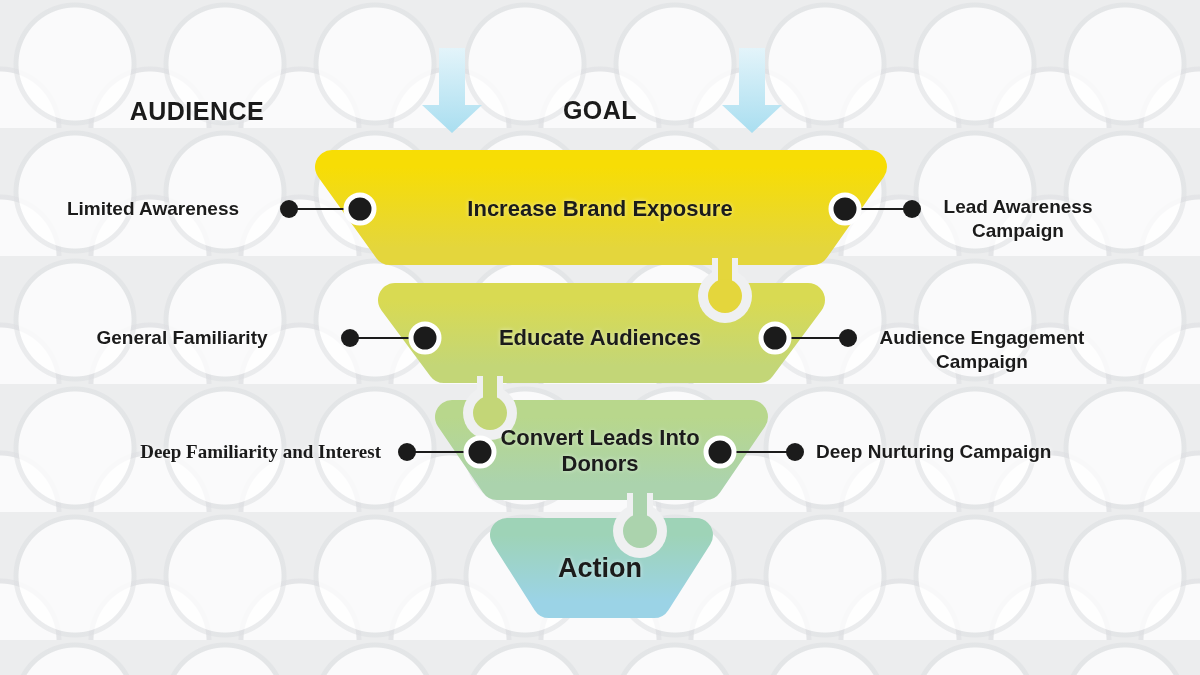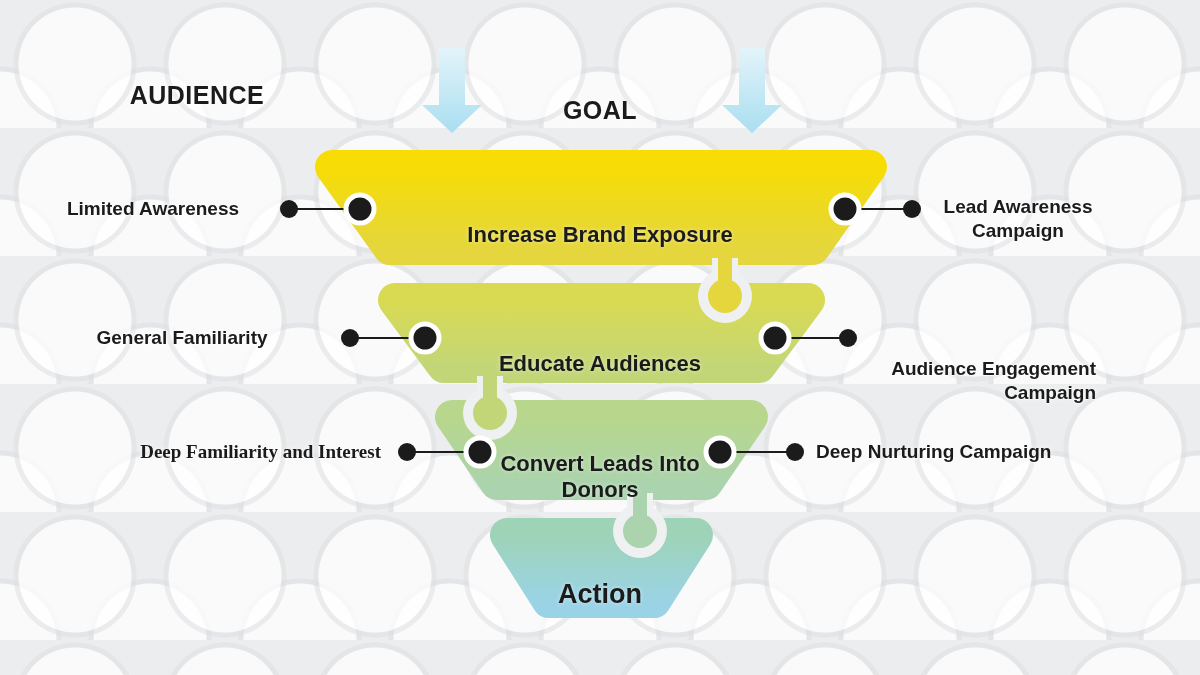--- a/index.html
+++ b/index.html
@@ -131,7 +131,7 @@
     </g>
   </svg>
 
-  <div class="abs hdr" style="left:97px;top:79px;width:200px;">AUDIENCE</div>
+  <div class="abs hdr" style="left:97px;top:95px;width:200px;">AUDIENCE</div>
   <div class="abs hdr" style="left:500px;top:94px;width:200px;">GOAL</div>
 
   <div class="abs tier-label" style="left:460px;top:196px;width:280px;">Increase Brand Exposure</div>

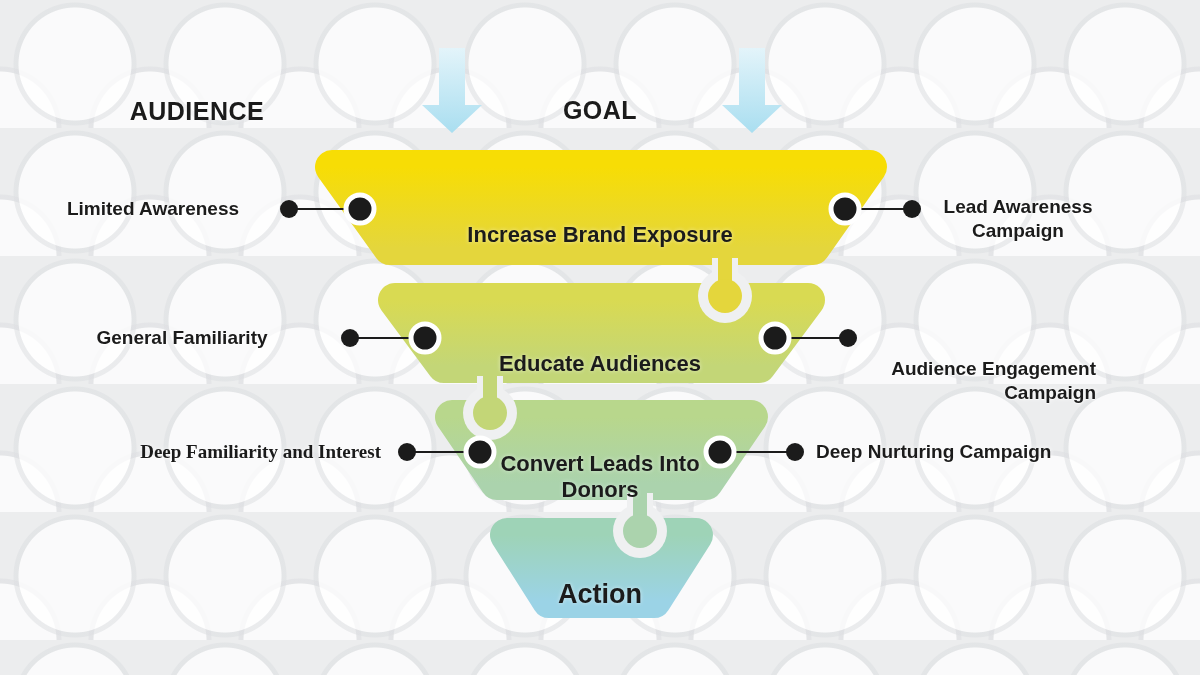--- a/index.html
+++ b/index.html
@@ -31,7 +31,6 @@
     color:#1b1b1b;font-weight:bold;font-size:22px;line-height:1.2;
     text-align:center;
     text-shadow:0 0 4px rgba(255,255,255,.55);
-    margin-top:26px;
   }
   .tier-label.big{font-size:27px;}
   svg{position:absolute;left:0;top:0;}

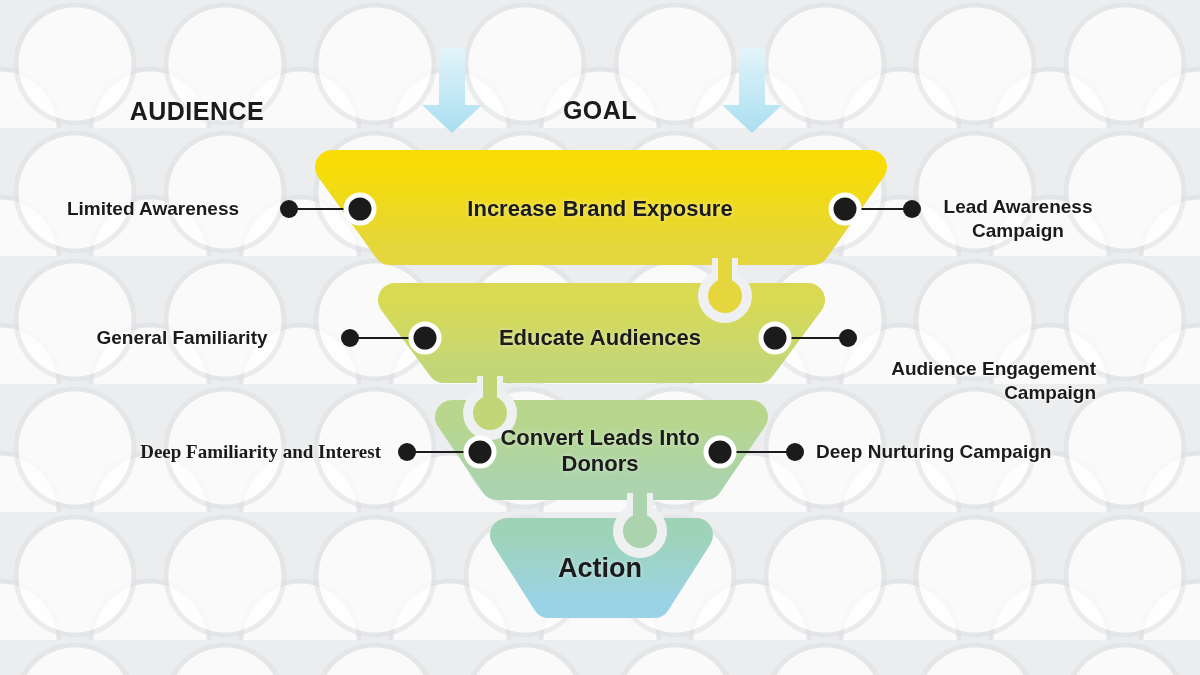--- a/index.html
+++ b/index.html
@@ -143,7 +143,7 @@
   <div class="abs side-label" style="left:40px;top:440px;width:341px;text-align:right;font-family:Liberation Serif, serif;">Deep Familiarity and Interest</div>
 
   <div class="abs side-label" style="left:933px;top:195px;width:170px;text-align:center;">Lead Awareness Campaign</div>
-  <div class="abs side-label" style="left:868px;top:326px;width:228px;text-align:right;margin-top:31px;">Audience Engagement Campaign</div>
+  <div class="abs side-label" style="left:868px;top:326px;width:228px;text-align:center;">Audience Engagement Campaign</div>
   <div class="abs side-label" style="left:816px;top:440px;width:260px;text-align:left;">Deep Nurturing Campaign</div>
 
 </div>

